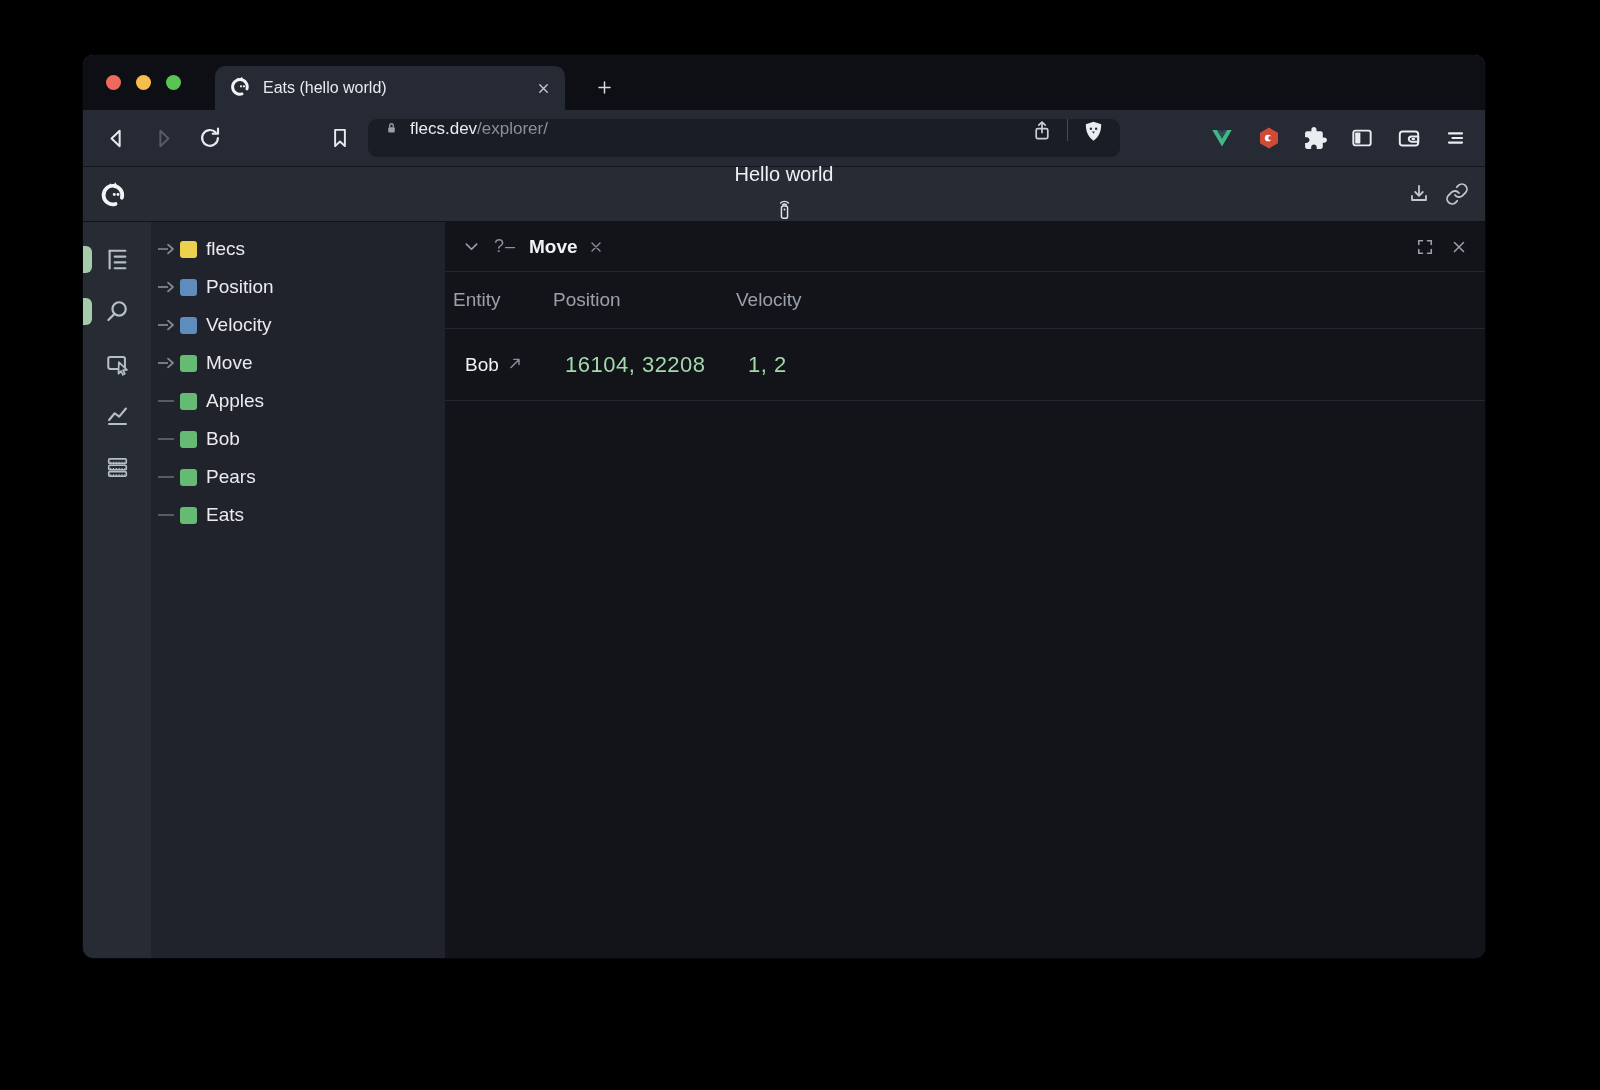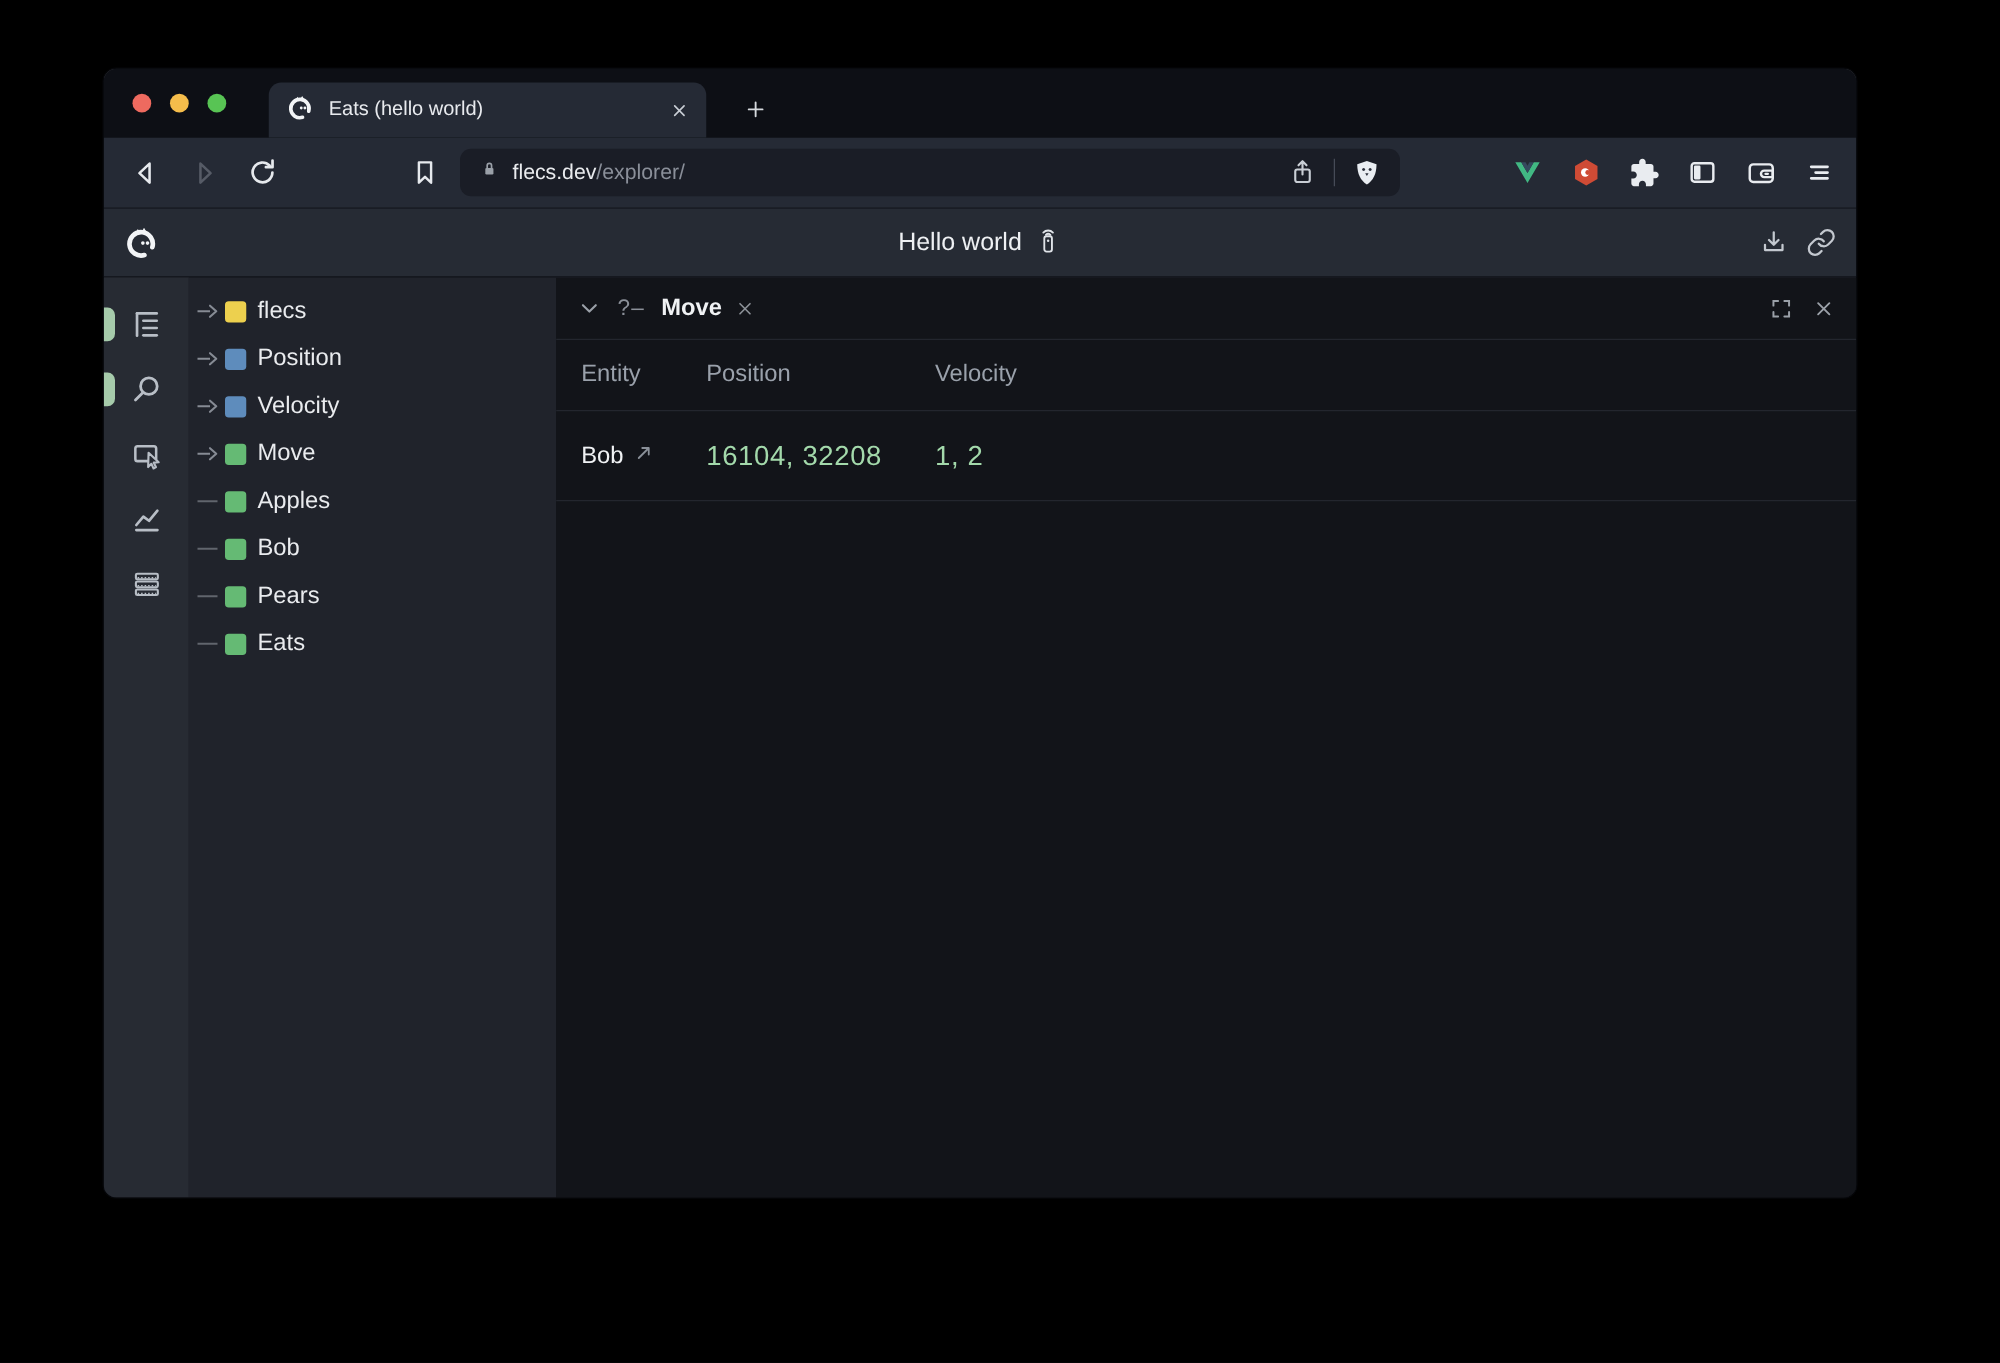--- a/index.html
+++ b/index.html
@@ -23,7 +23,7 @@
   .nav-ic{width:30px;height:30px;margin-right:17px;}
   .bookmark-btn{margin-left:85px;margin-right:15px;}
   .urlbar{width:752px;height:38px;background:#1a1d26;border-radius:9px;display:flex;
-    align-items:center;padding:0 14px;flex:none;}
+    align-items:flex-start;padding:0 14px;flex:none;}
   .url-text{font-size:17px;margin-left:9px;flex:1;white-space:nowrap;}
   .url-host{color:#e9ebee;font-weight:500;}
   .url-path{color:#8a8f99;}

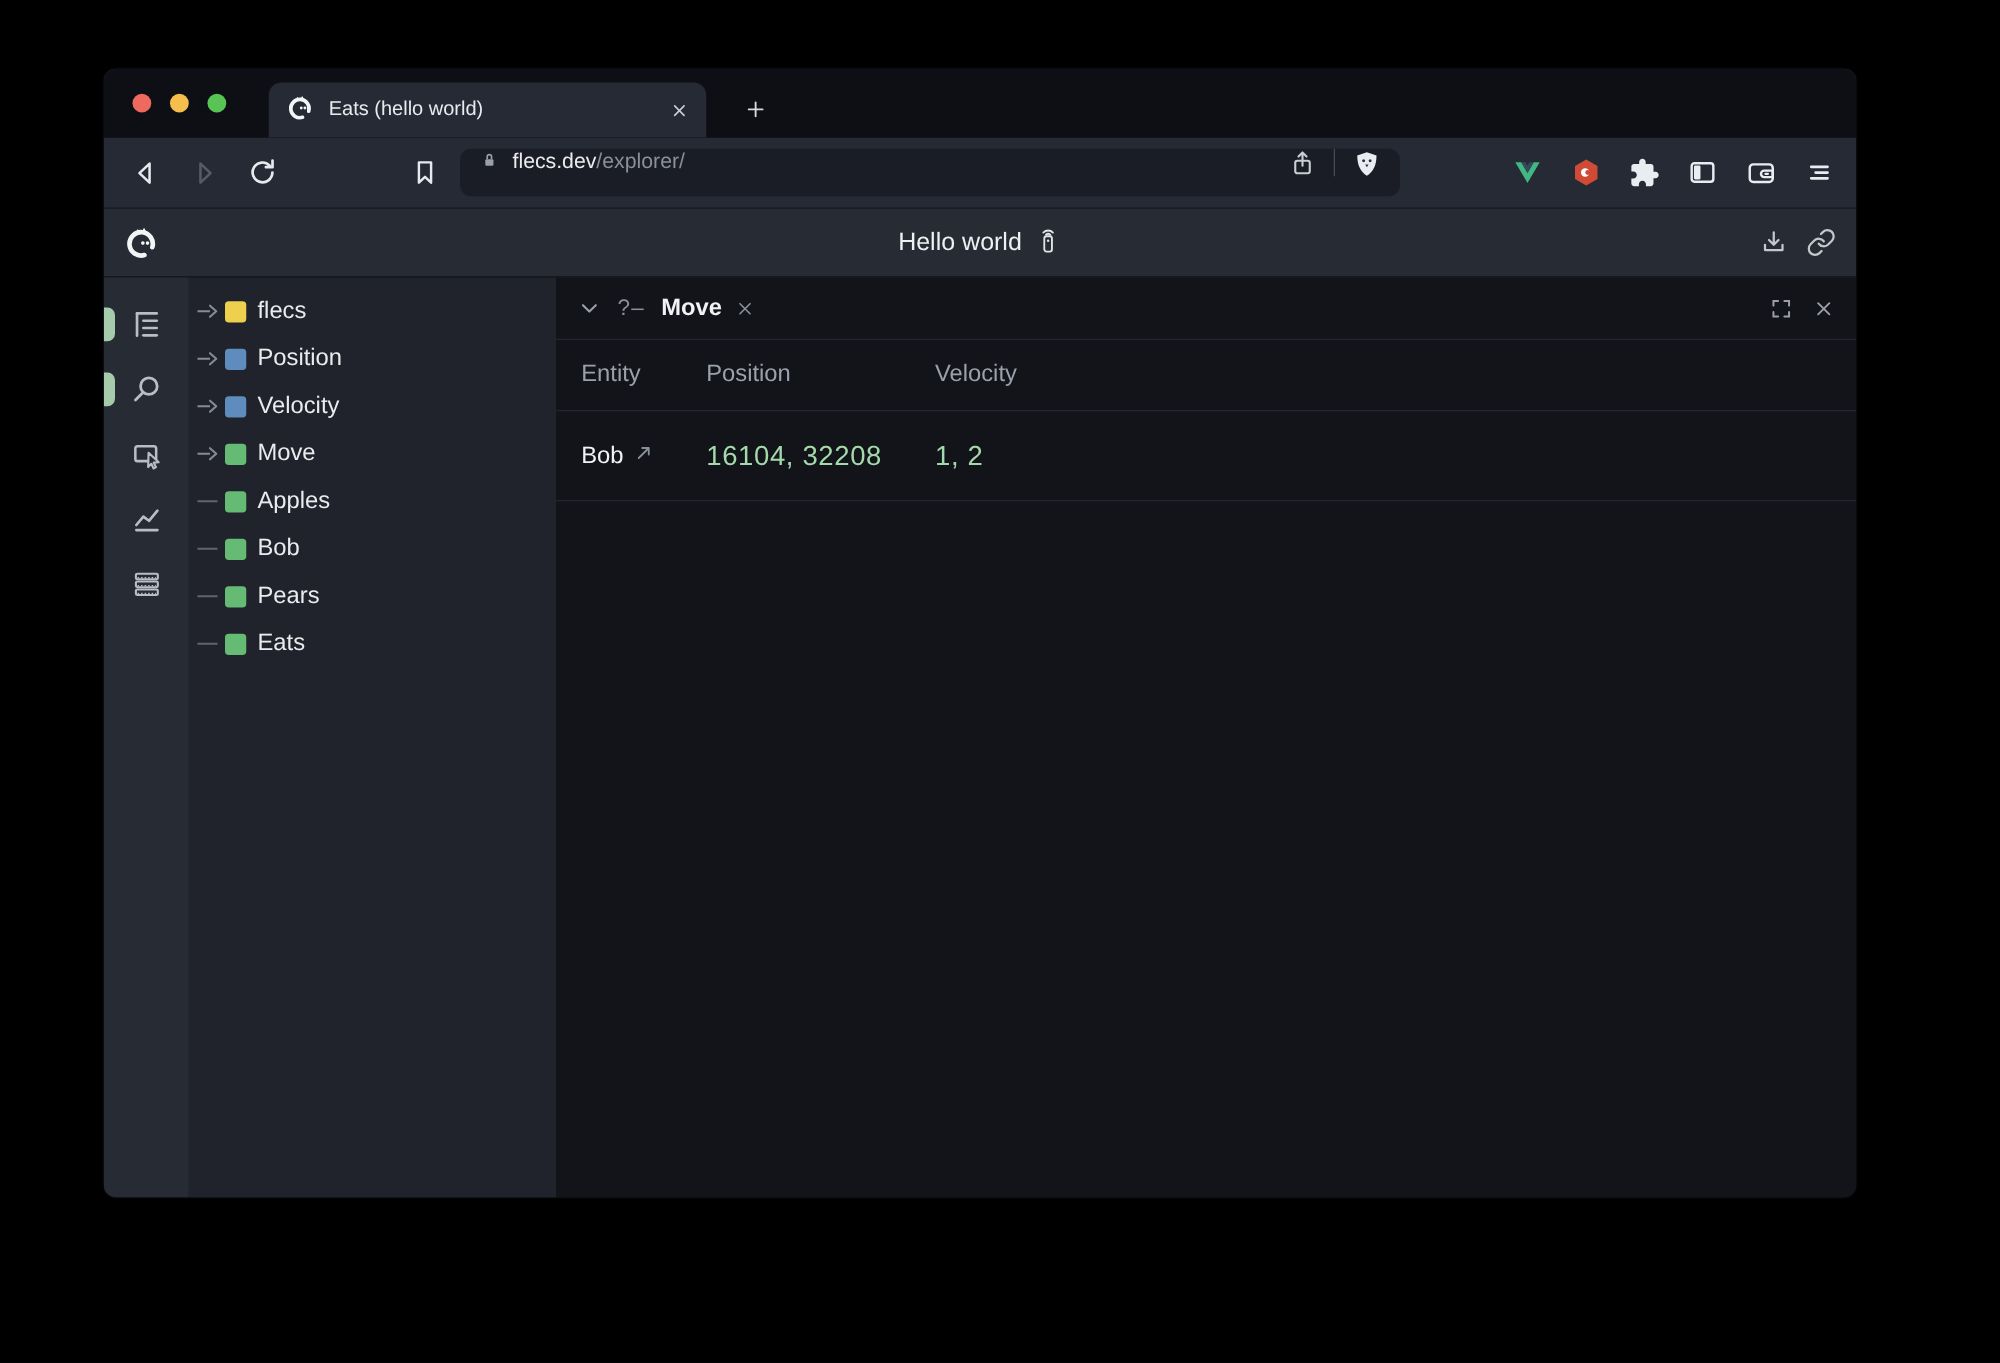--- a/index.html
+++ b/index.html
@@ -34,7 +34,7 @@
     align-items:center;border-bottom:1px solid #101318;}
   .app-logo{position:absolute;left:16px;top:13px;}
   .app-title-wrap{position:absolute;left:0;right:0;top:0;bottom:0;display:flex;
-    align-items:center;justify-content:center;gap:11px;}
+    align-items:center;justify-content:center;gap:11px;flex-direction:column;}
   .app-title{color:#eef0f3;font-size:20px;}
   .appbar-right{position:absolute;right:16px;top:0;bottom:0;display:flex;align-items:center;gap:14px;}
   

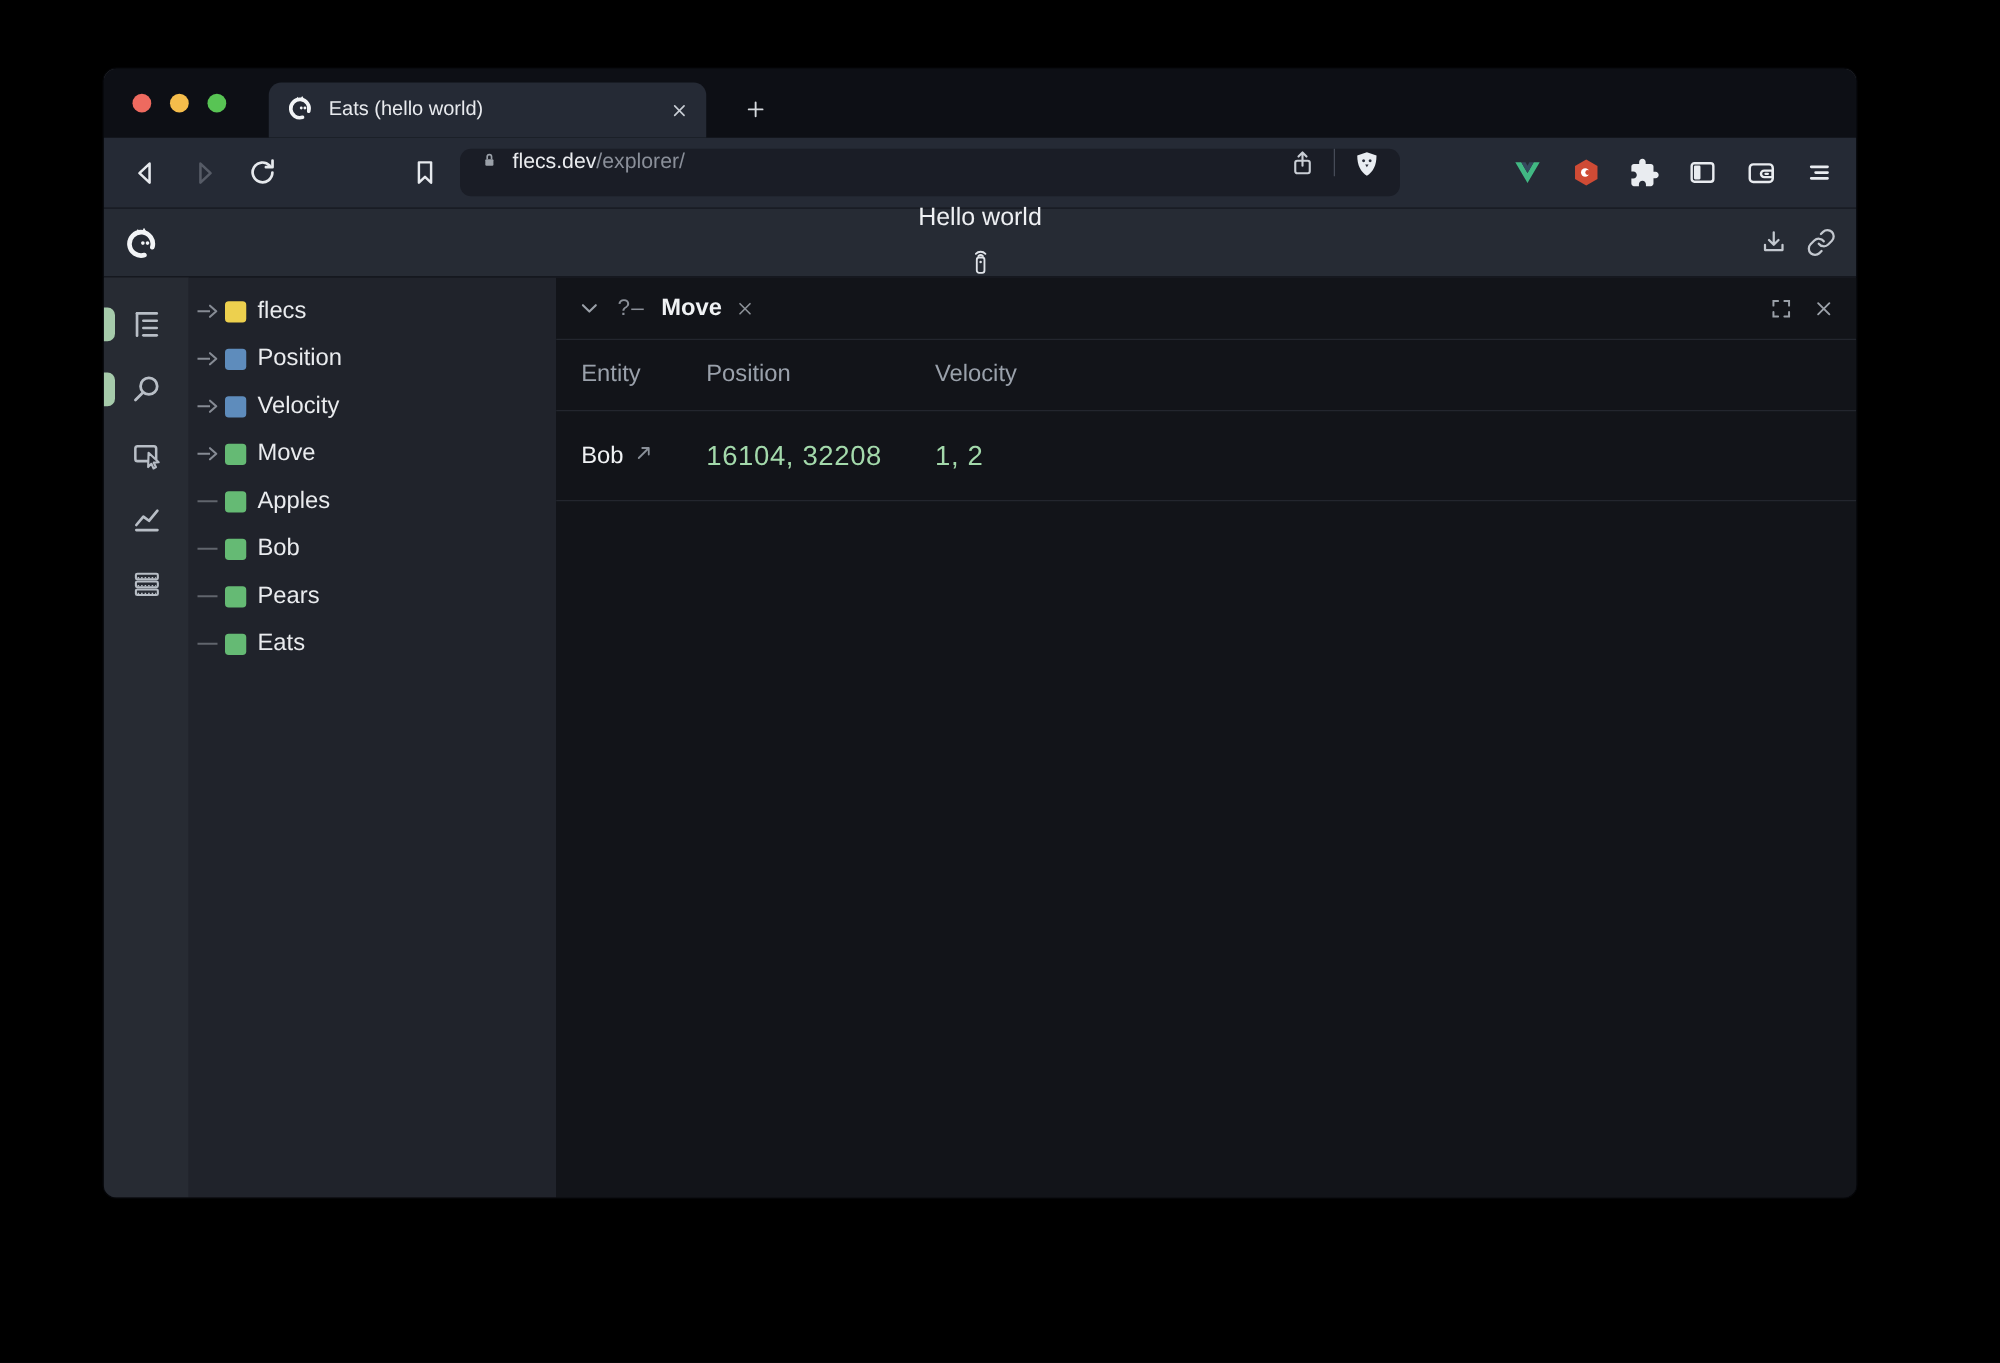--- a/index.html
+++ b/index.html
@@ -56,7 +56,7 @@
   .q-close{margin-left:10px;}
   .q-right{margin-left:auto;display:flex;align-items:center;gap:15px;}
   .qtable-head{height:57px;flex:none;display:grid;grid-template-columns:100px 183px 1fr;
-    align-items:center;padding-left:20px;border-bottom:1px solid #23262e;
+    align-items:center;padding-left:8px;border-bottom:1px solid #23262e;
     color:#9aa1ab;font-size:19px;}
   .qrow{height:72px;display:grid;grid-template-columns:100px 183px 1fr;align-items:center;
     padding-left:20px;border-bottom:1px solid #23262e;}

